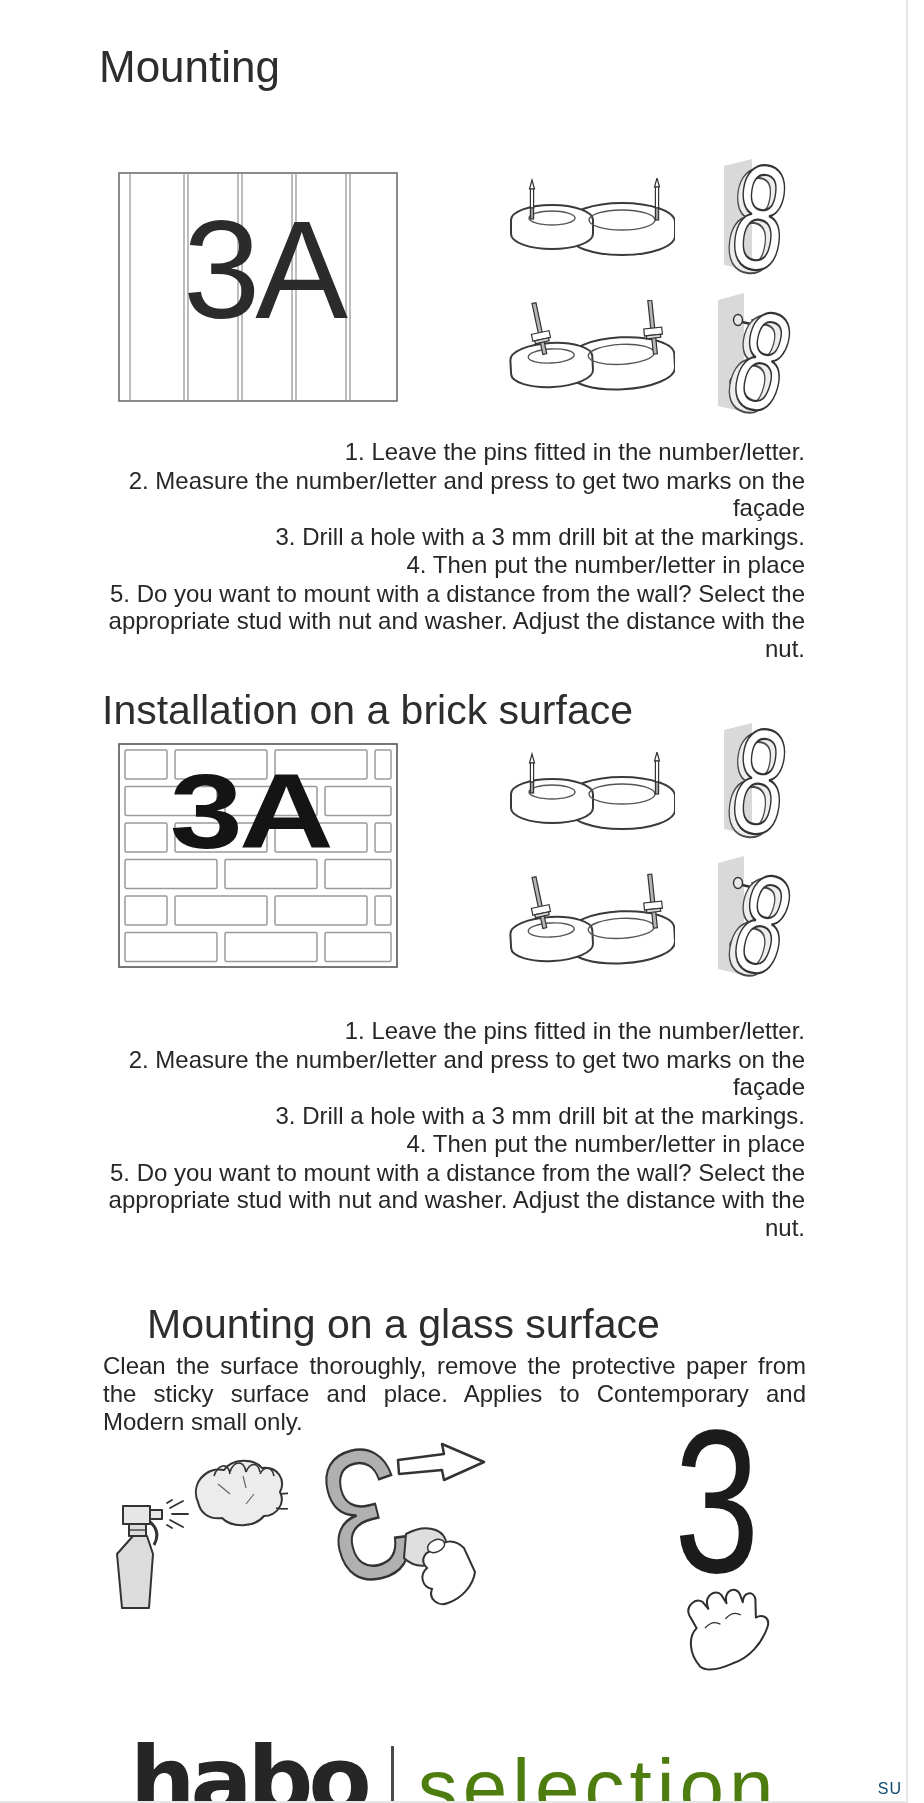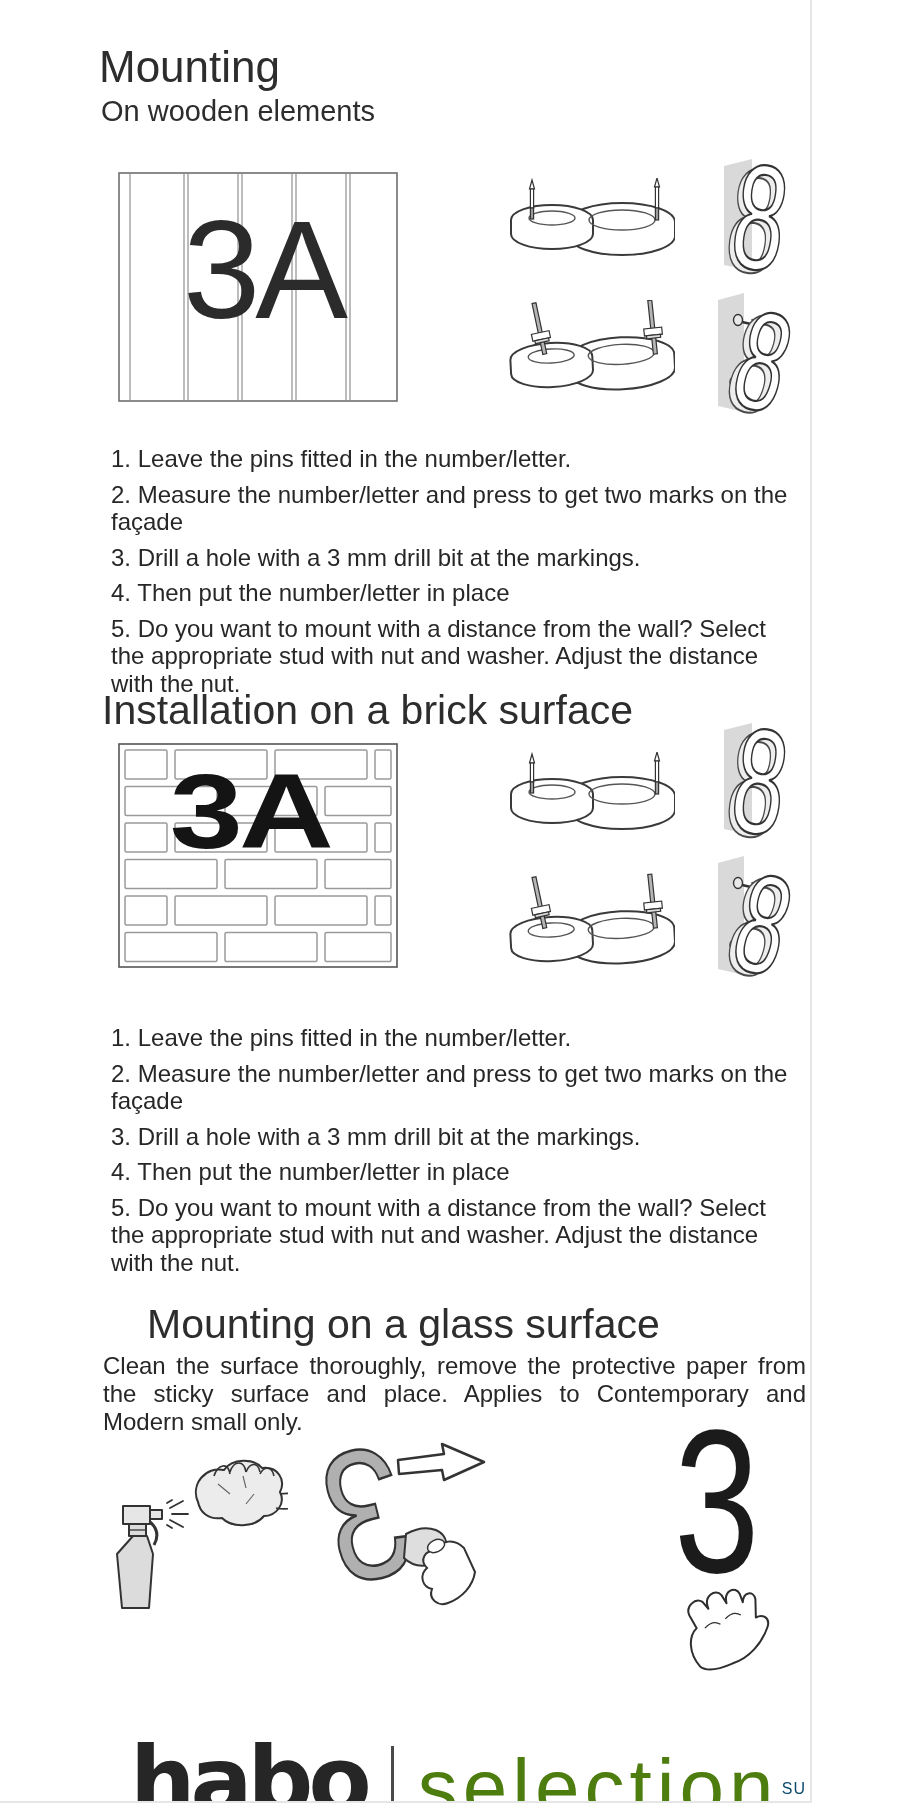--- a/index.html
+++ b/index.html
@@ -4,7 +4,7 @@
 <style>
   html,body{margin:0;padding:0;background:#ffffff;}
   .page{
-    position:relative;width:812px;height:1803px;background:#fff;
+    position:relative;width:908px;height:1803px;background:#fff;
     font-family:"Liberation Sans",sans-serif;color:#262626;overflow:hidden;
     border-right:2px solid #e6e6e6;border-bottom:2px solid #e6e6e6;box-sizing:border-box;
   }

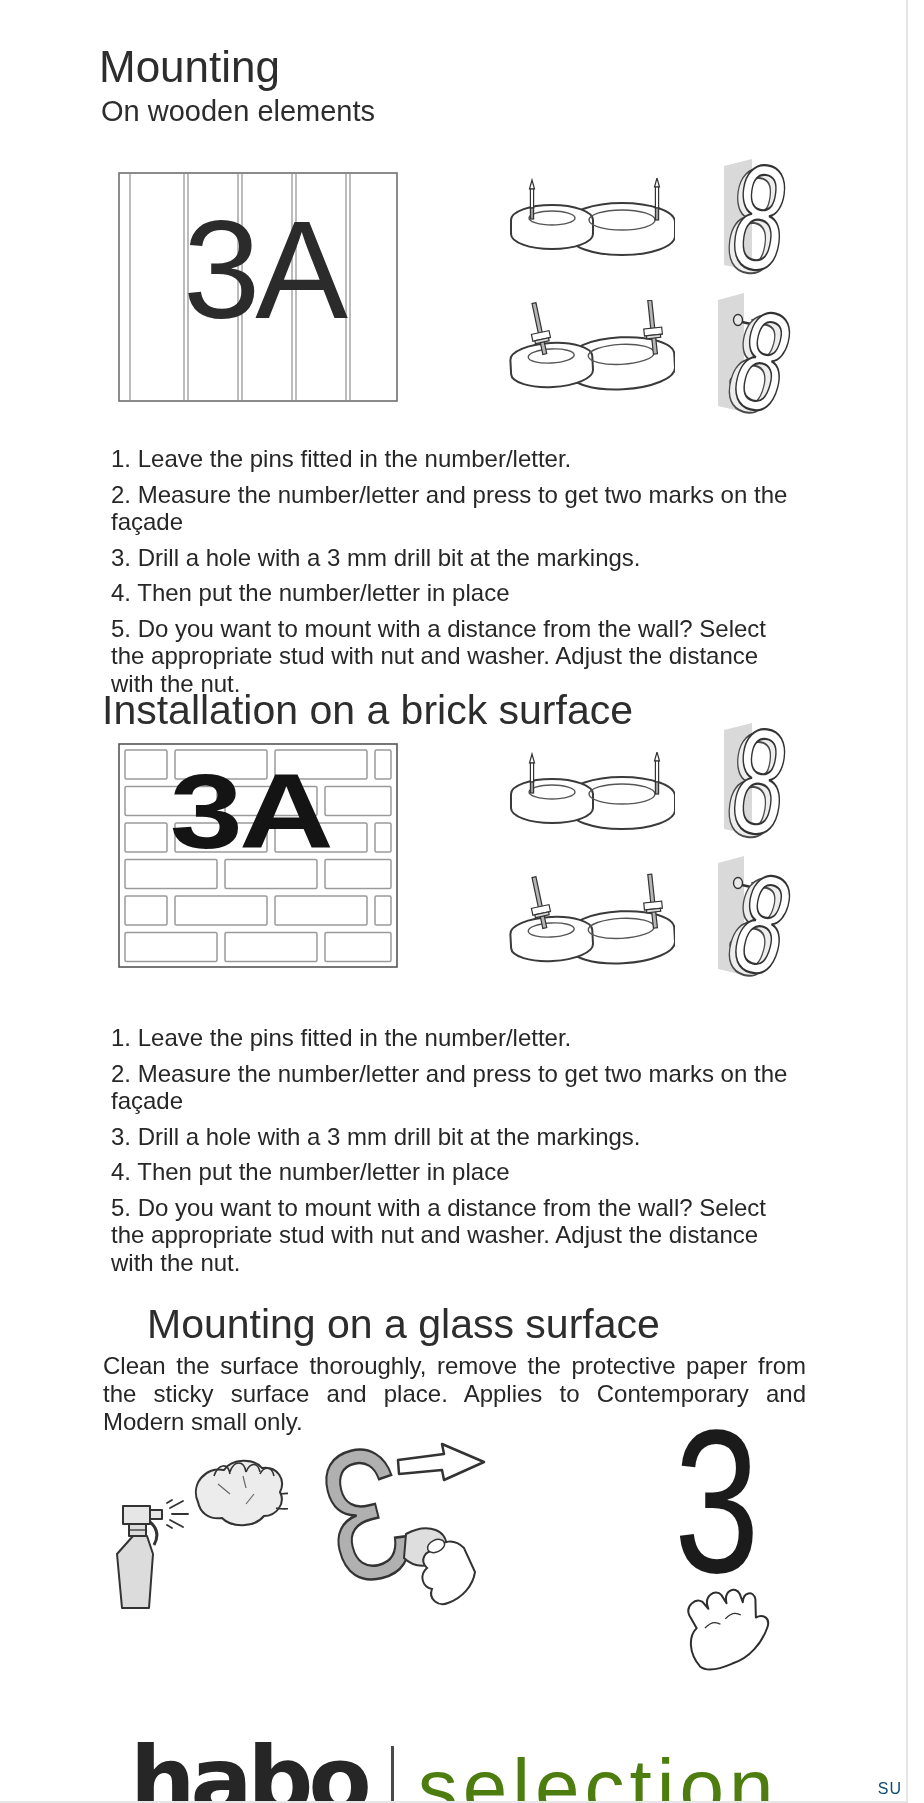--- a/index.html
+++ b/index.html
@@ -31,7 +31,6 @@
 <div class="page">
 
   <div class="abs title" style="left:99px;top:44px;">Mounting</div>
-  <div class="abs subheading" style="left:101px;top:96px;">On wooden elements</div>
 
   <svg class="abs" style="left:118px;top:172px;" width="280" height="230" viewBox="0 0 280 230">
     <rect x="1" y="1" width="278" height="228" fill="#ffffff" stroke="#6f6f6f" stroke-width="1.6"></rect>

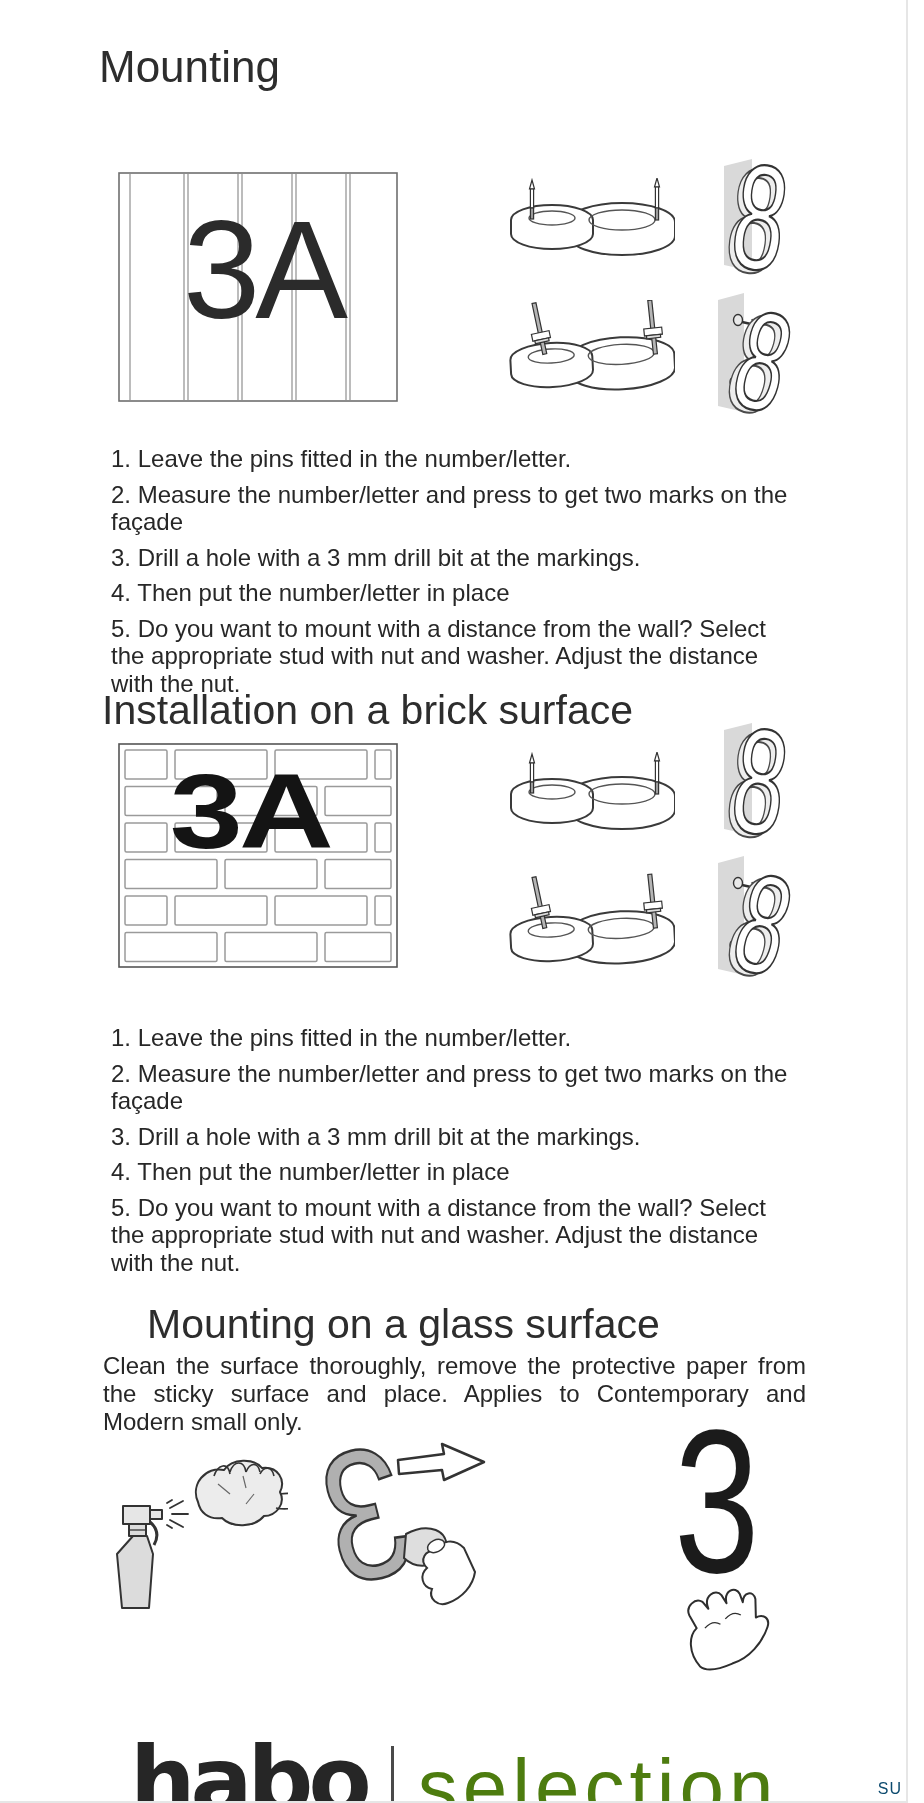--- a/index.html
+++ b/index.html
@@ -13,7 +13,7 @@
   .subheading{font-size:29px;font-weight:400;color:#2d2d2d;line-height:1.1;}
   .h2{font-size:41px;font-weight:400;color:#2d2d2d;line-height:1.1;}
   .instructions{width:703px;font-size:24px;line-height:27.5px;color:#272727;}
-  .instructions .step{margin:8px;padding:0;}
+  .instructions .step{margin:1px;padding:0;text-align:right;}
   .bodypar{width:703px;font-size:24px;line-height:28px;color:#272727;
     text-align:justify;text-align-last:left;margin:0;}
   .logo{display:flex;align-items:flex-end;gap:24px;margin-top:40px;}

